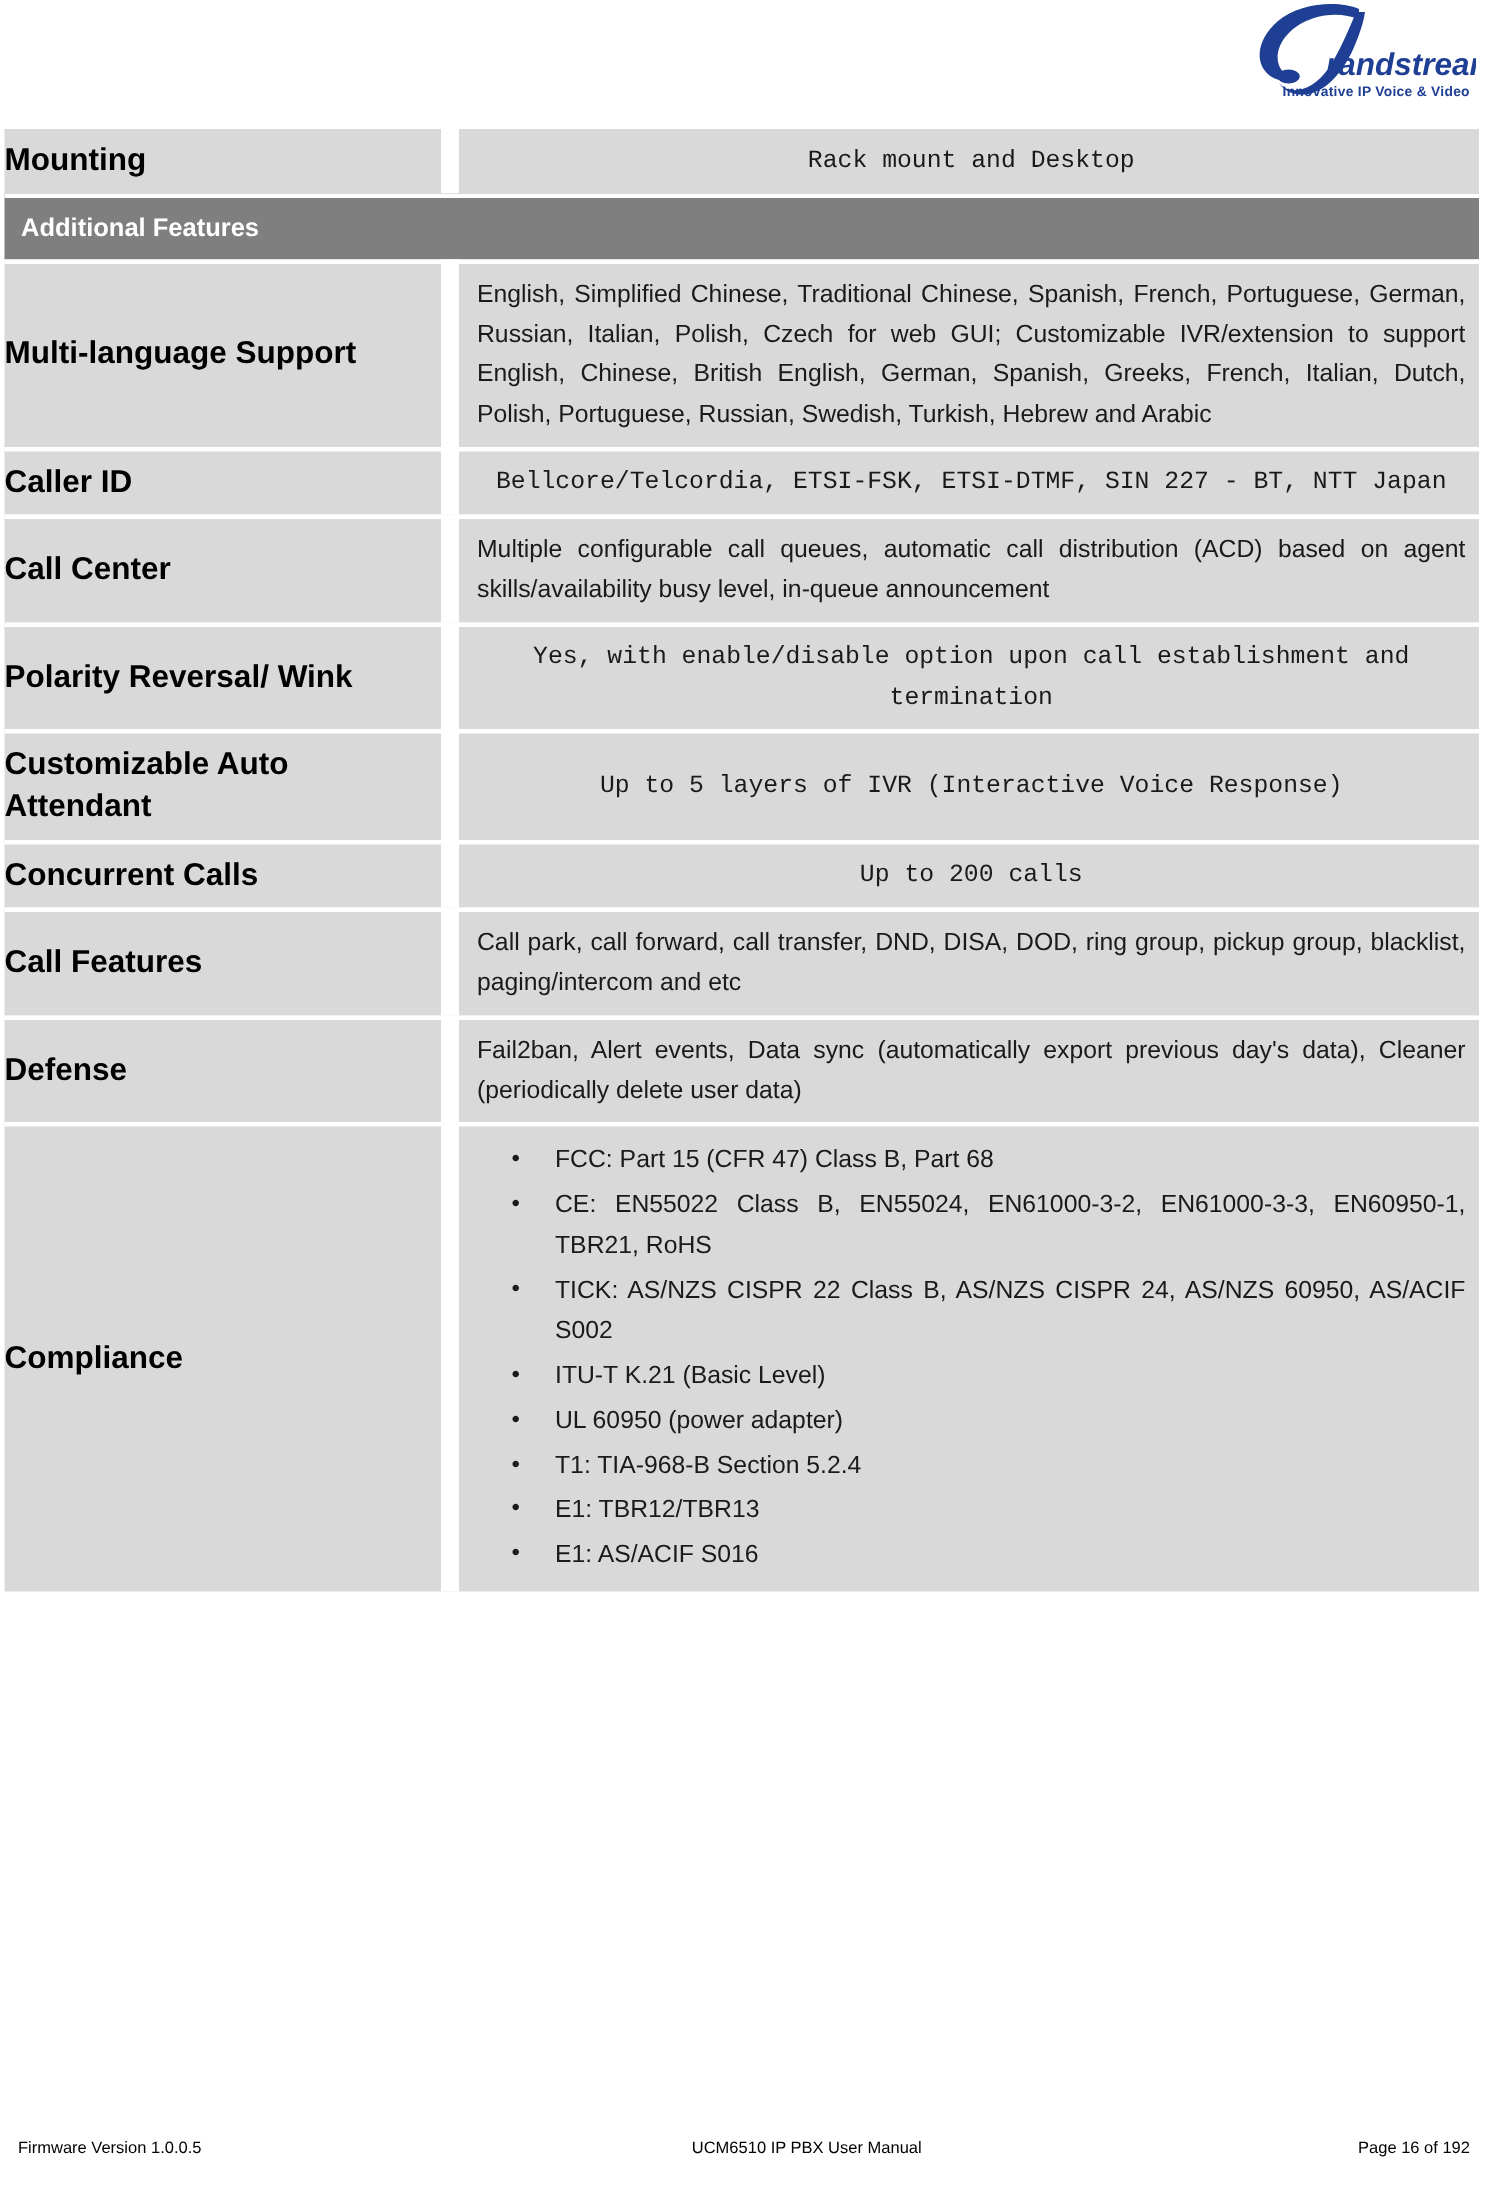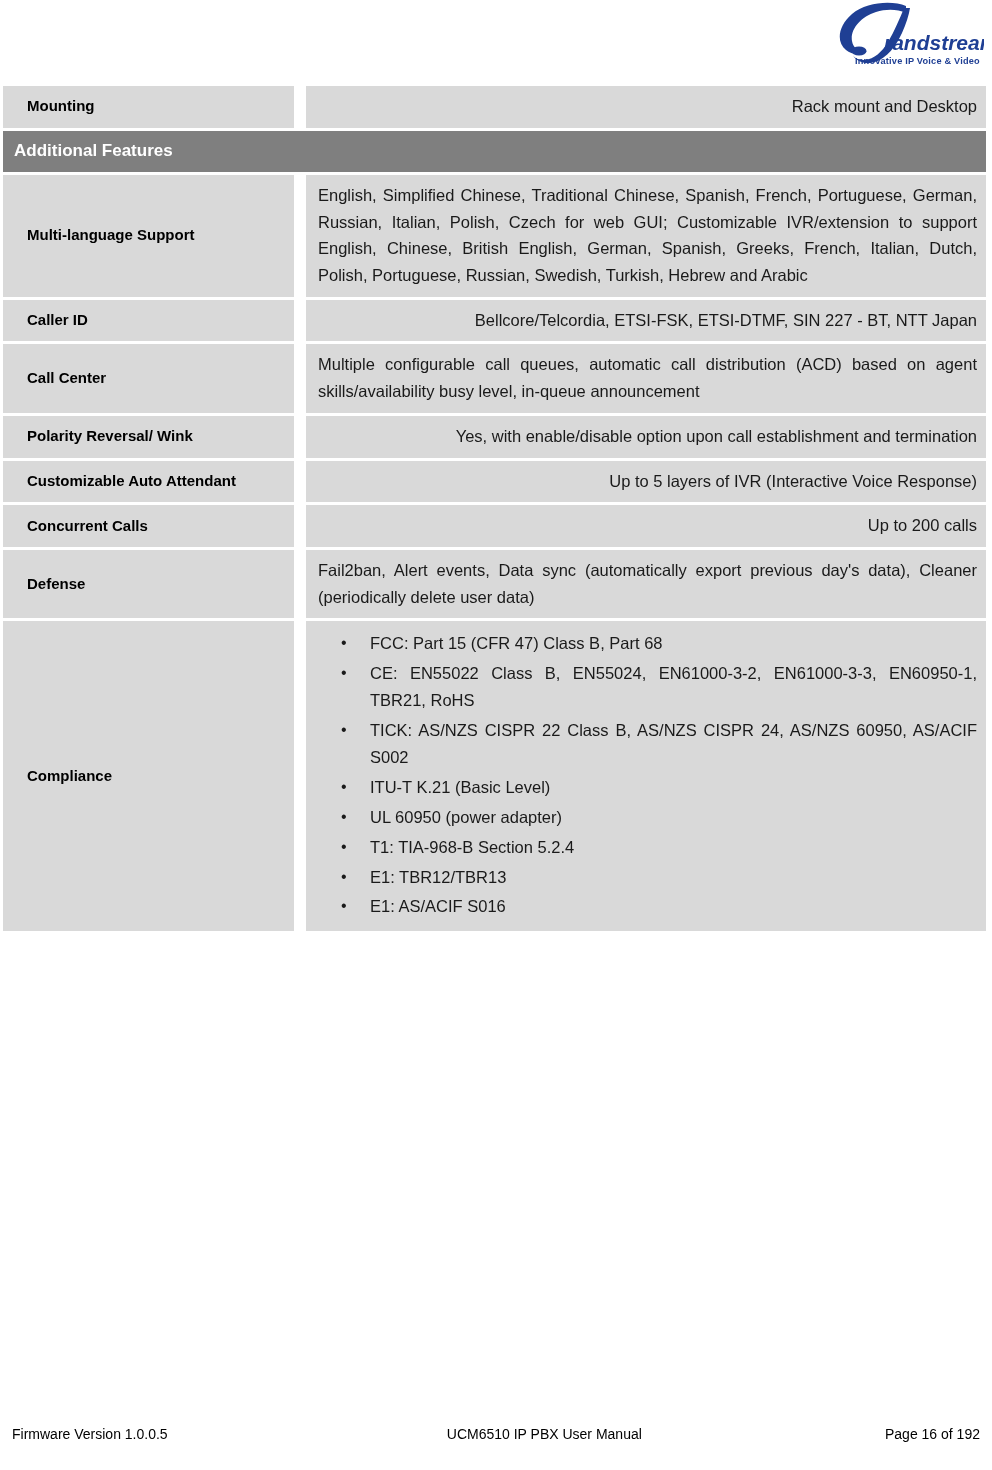--- a/index.html
+++ b/index.html
@@ -59,10 +59,10 @@
     width: 303px;
     border-right: 12px solid #ffffff;
     font-weight: bold;
-    font-size: 15px;
+    font-size: 21px;
     line-height: 1.32;
     color: #000000;
-    padding-left: 24px;
+    padding-left: 0;
     margin-left: 46px;
   }
   td.value-cell {

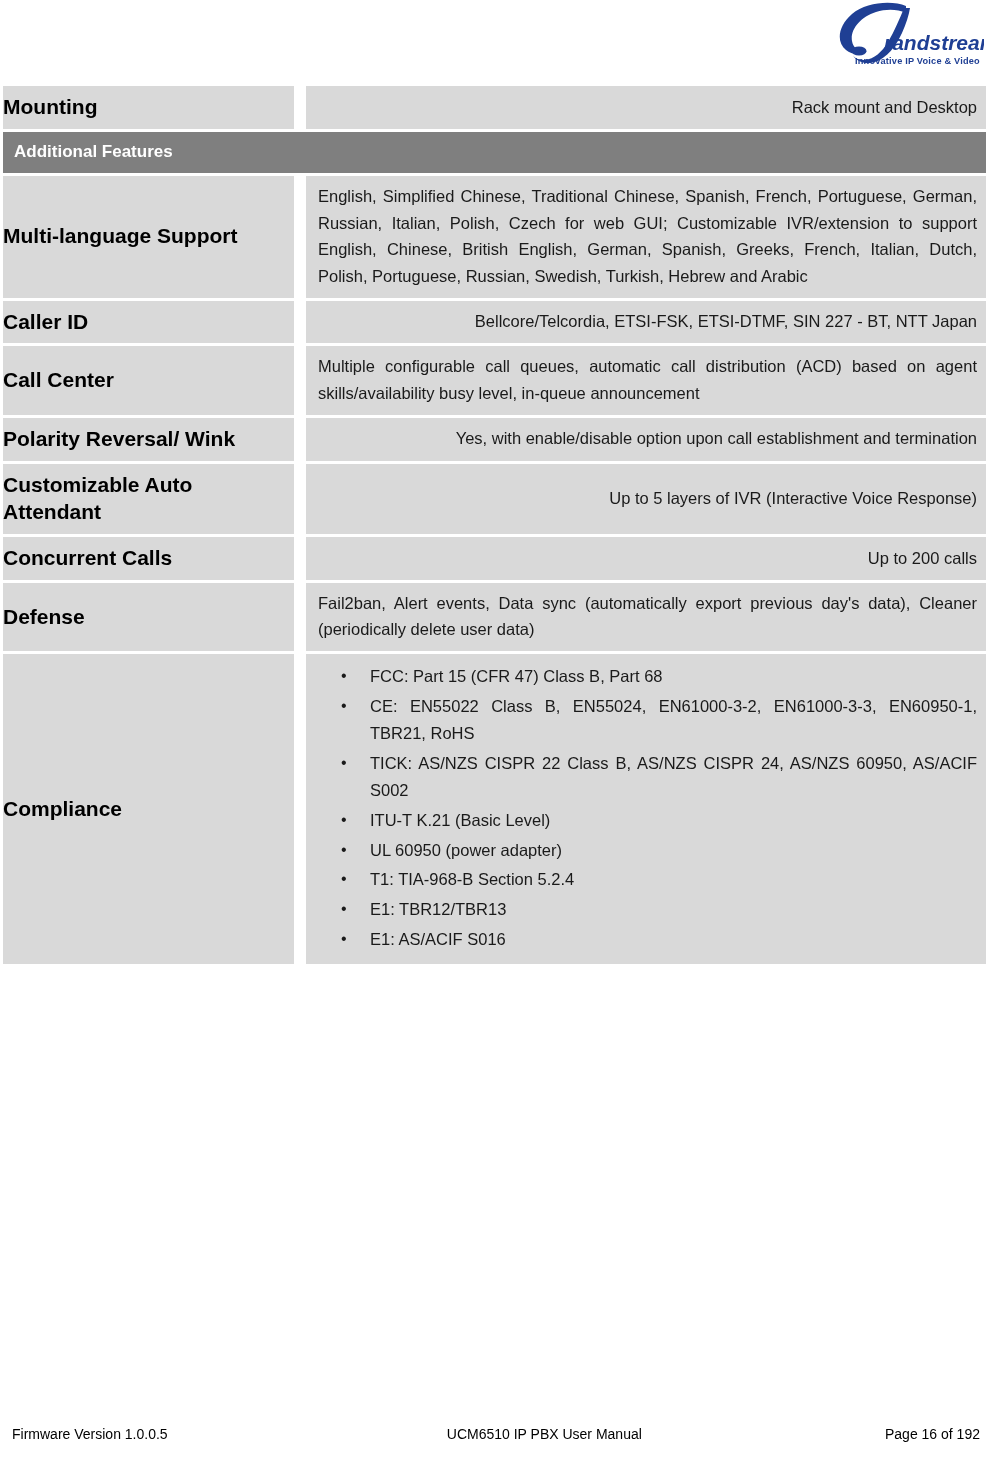--- a/index.html
+++ b/index.html
@@ -74,7 +74,7 @@
     padding-left: 12px;
     padding-right: 9px;
   }
-  td.value-cell.nowrap-just { text-align: right; }
+  td.value-cell.nowrap-just { text-align: center; font-family: Liberation Mono, monospace; }
 
   
   tr.section-row td {

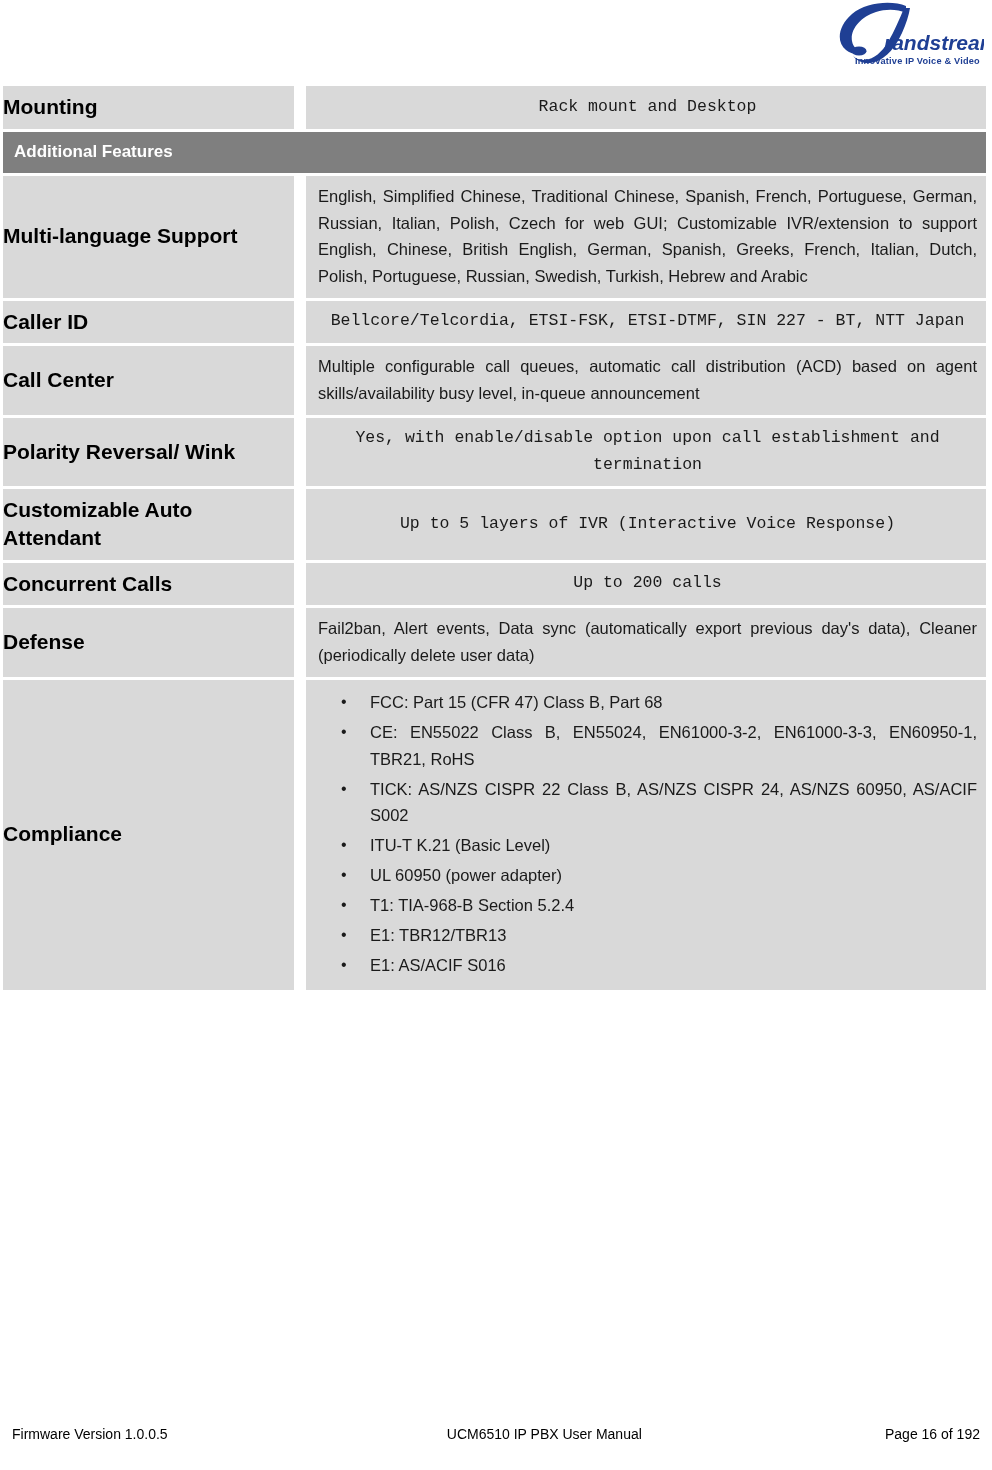--- a/index.html
+++ b/index.html
@@ -203,6 +203,10 @@
     </tr>
 
 
+    <tr>
+      <td class="label-cell">Call Features</td>
+      <td class="value-cell">Call park, call forward, call transfer, DND, DISA, DOD, ring group, pickup group, blacklist, paging/intercom and etc</td>
+    </tr>
 
     <tr>
       <td class="label-cell">Defense</td>

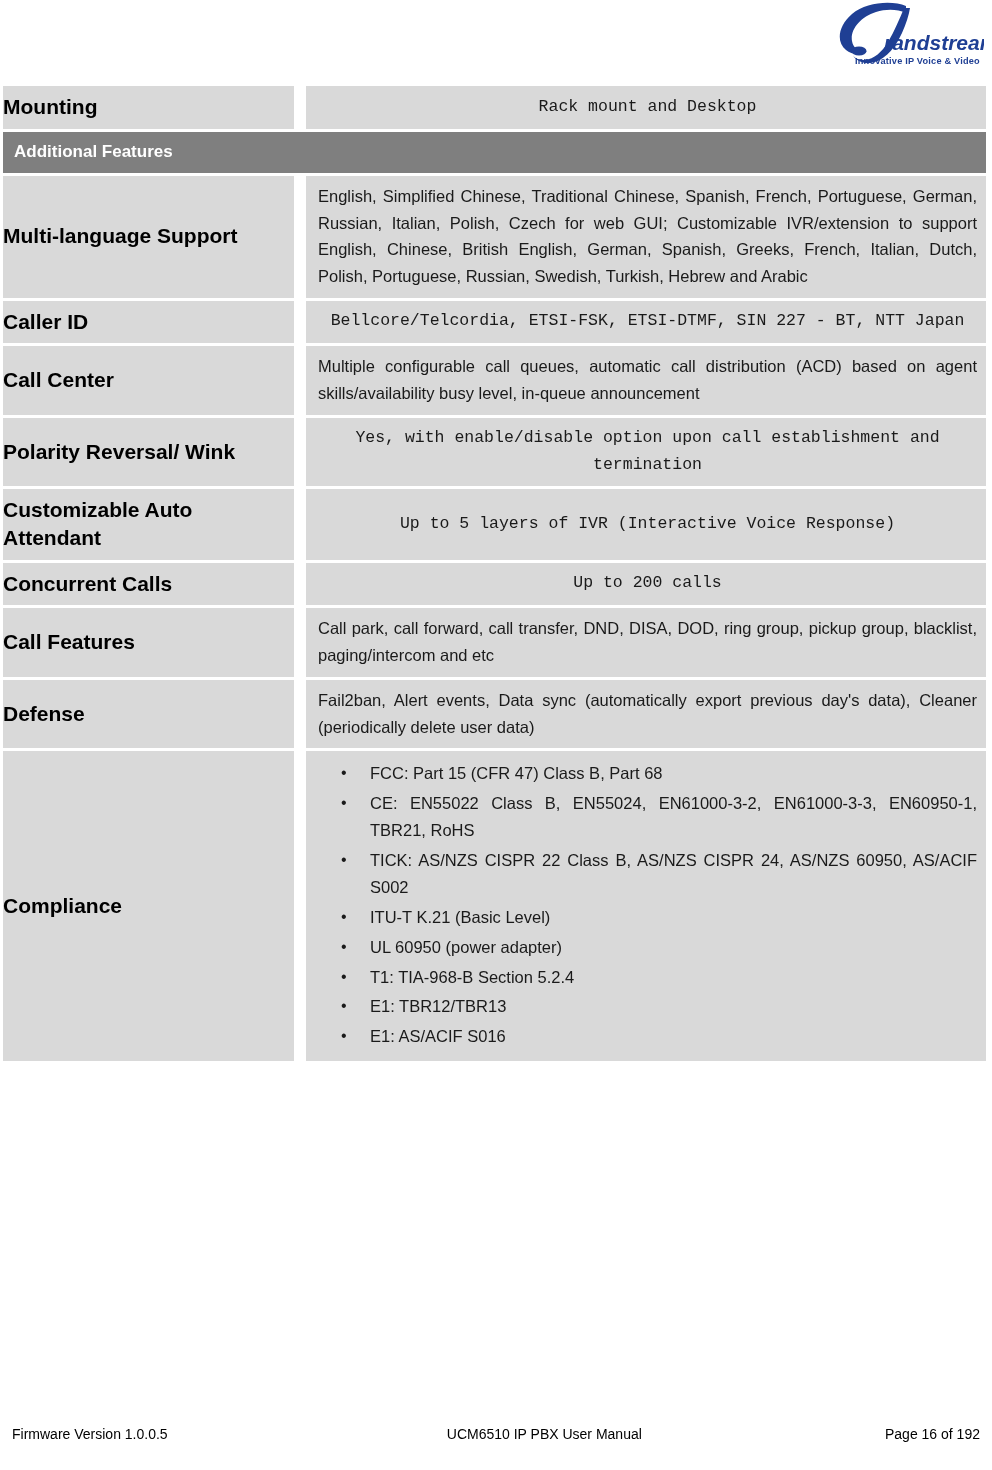--- a/index.html
+++ b/index.html
@@ -124,7 +124,7 @@
     bottom: 0;
     width: 992px;
     height: 64px;
-    font-size: 14px;
+    font-size: 11px;
     color: #000000;
   }
   .footer-inner {

